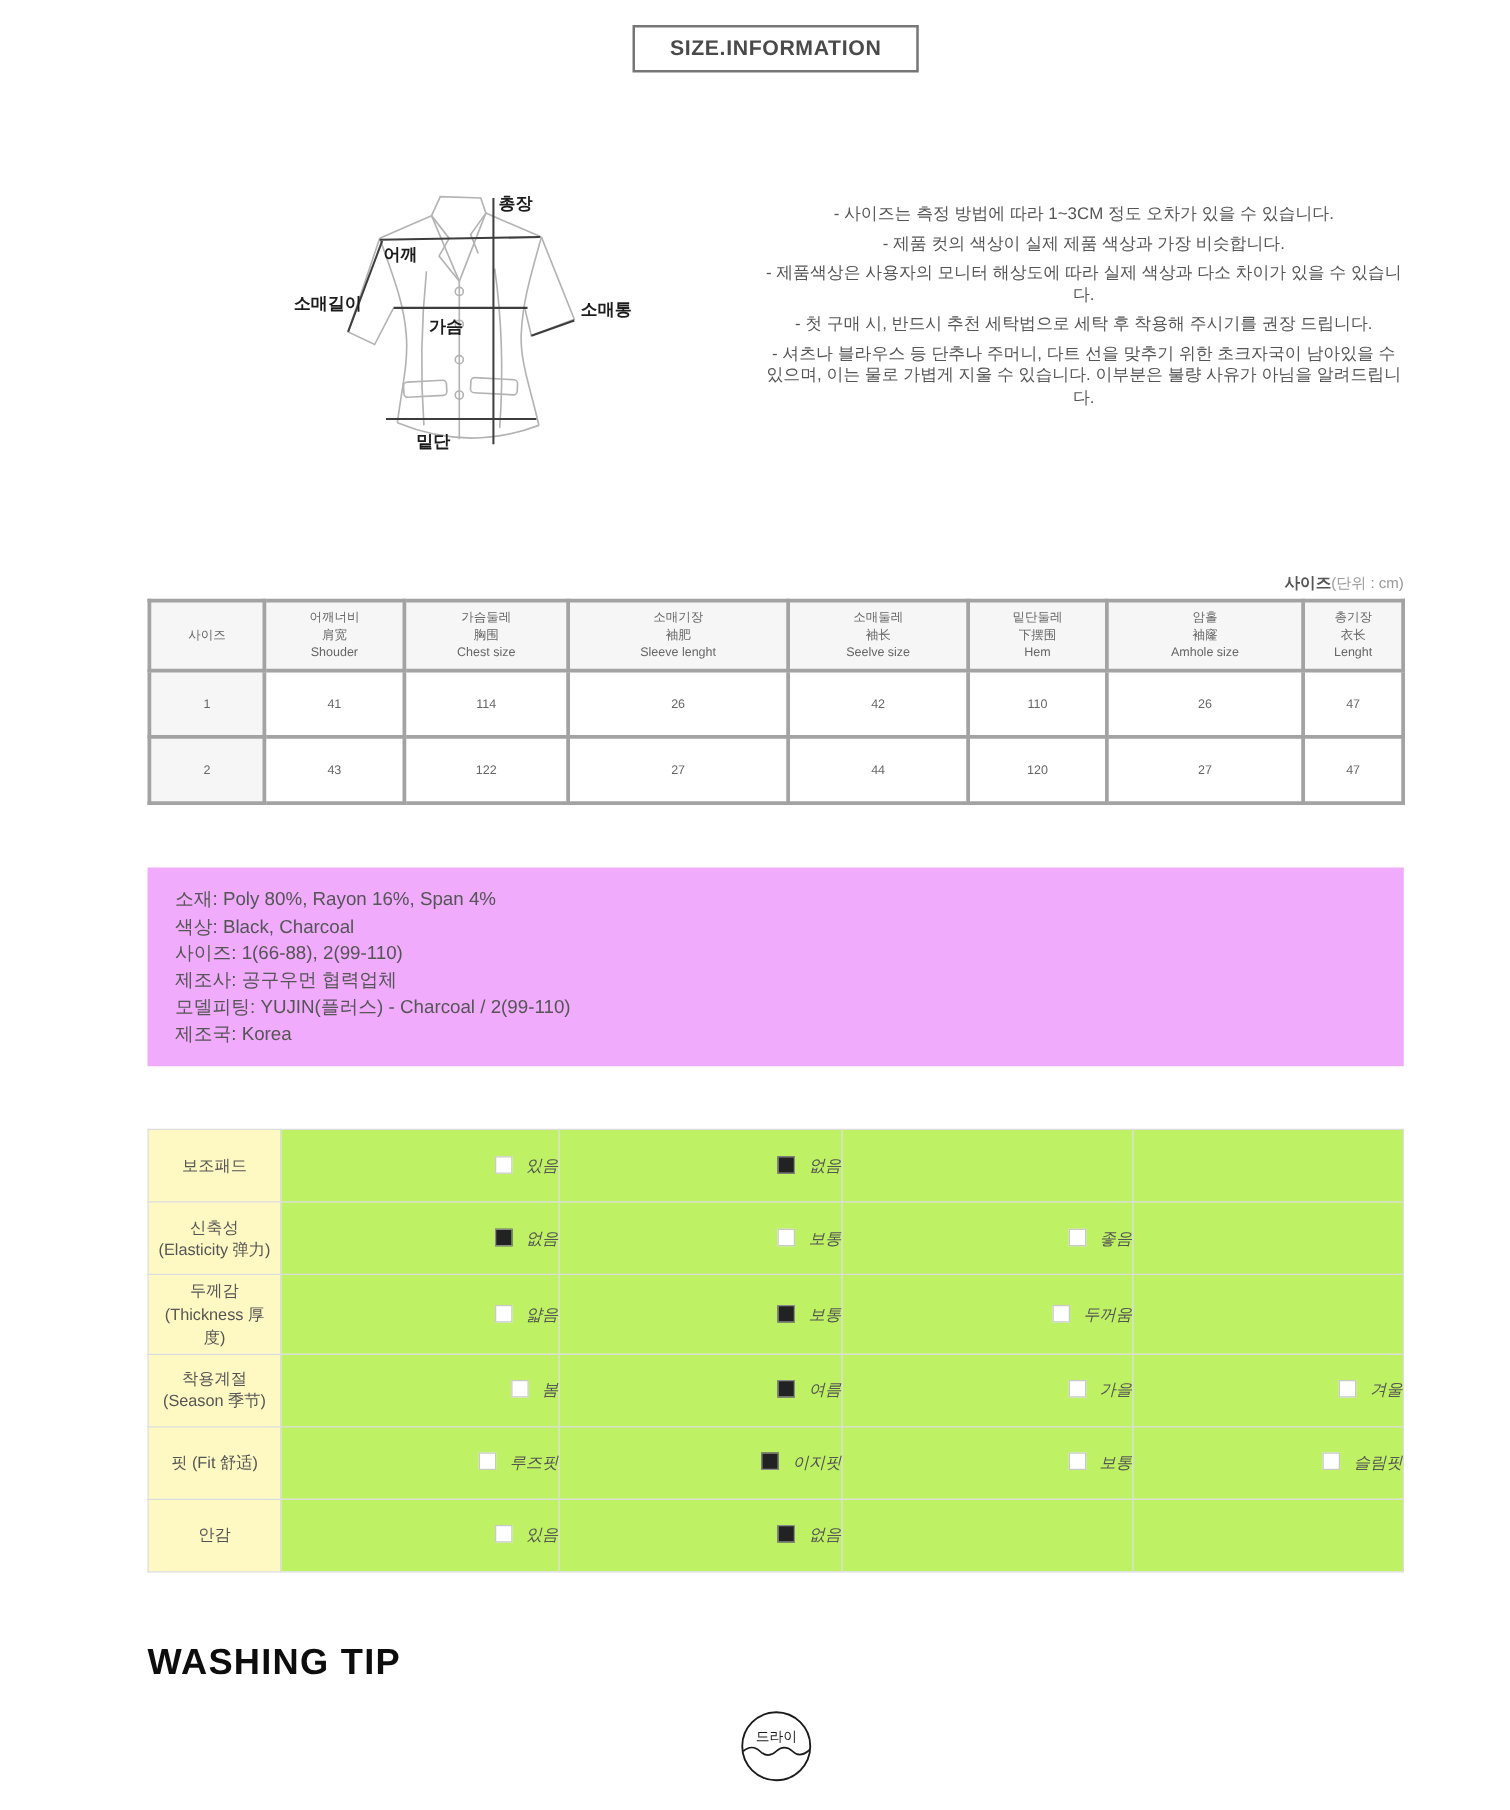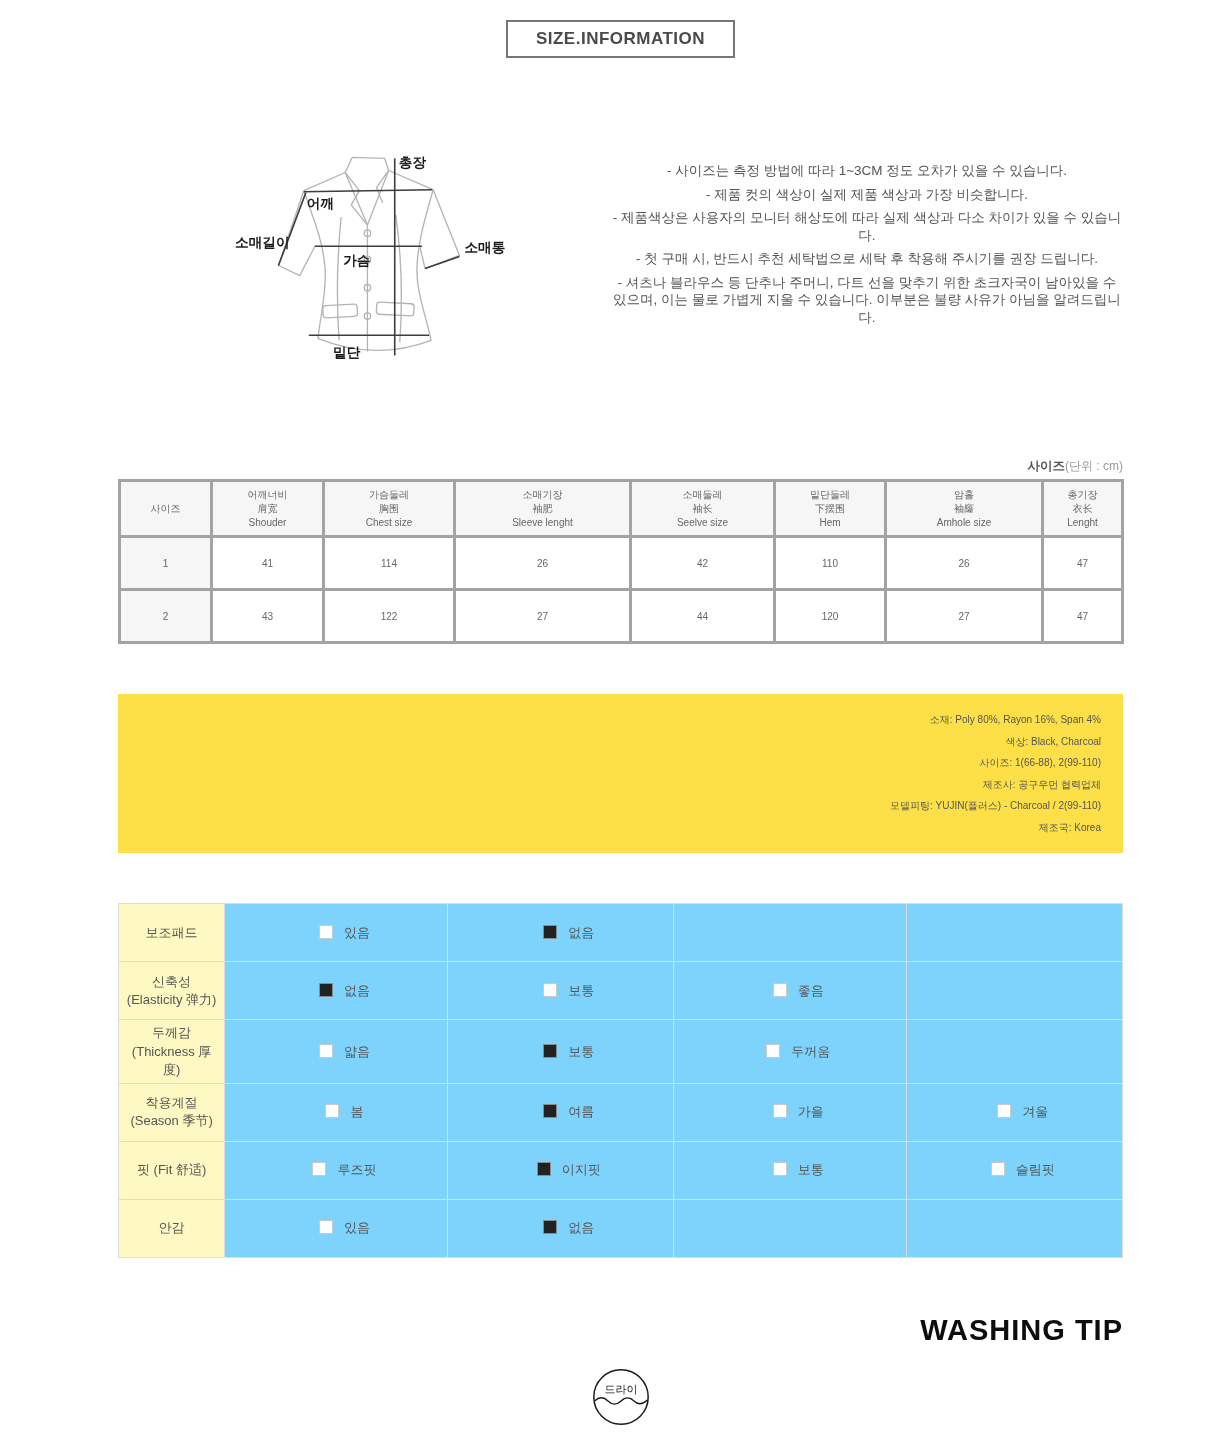--- a/index.html
+++ b/index.html
@@ -36,7 +36,7 @@
   .size-table .col-size{background:#f6f6f6;}
 
   
-  .info-box{margin-top:50px;background:#fde047;padding:15px 22px;font-size:10px;color:#555;text-align:right;}
+  .info-box{margin-top:50px;background:#f0abfc;padding:15px 22px;font-size:15px;color:#555;}
   .info-box p{margin:0;line-height:21.5px;}
 
   

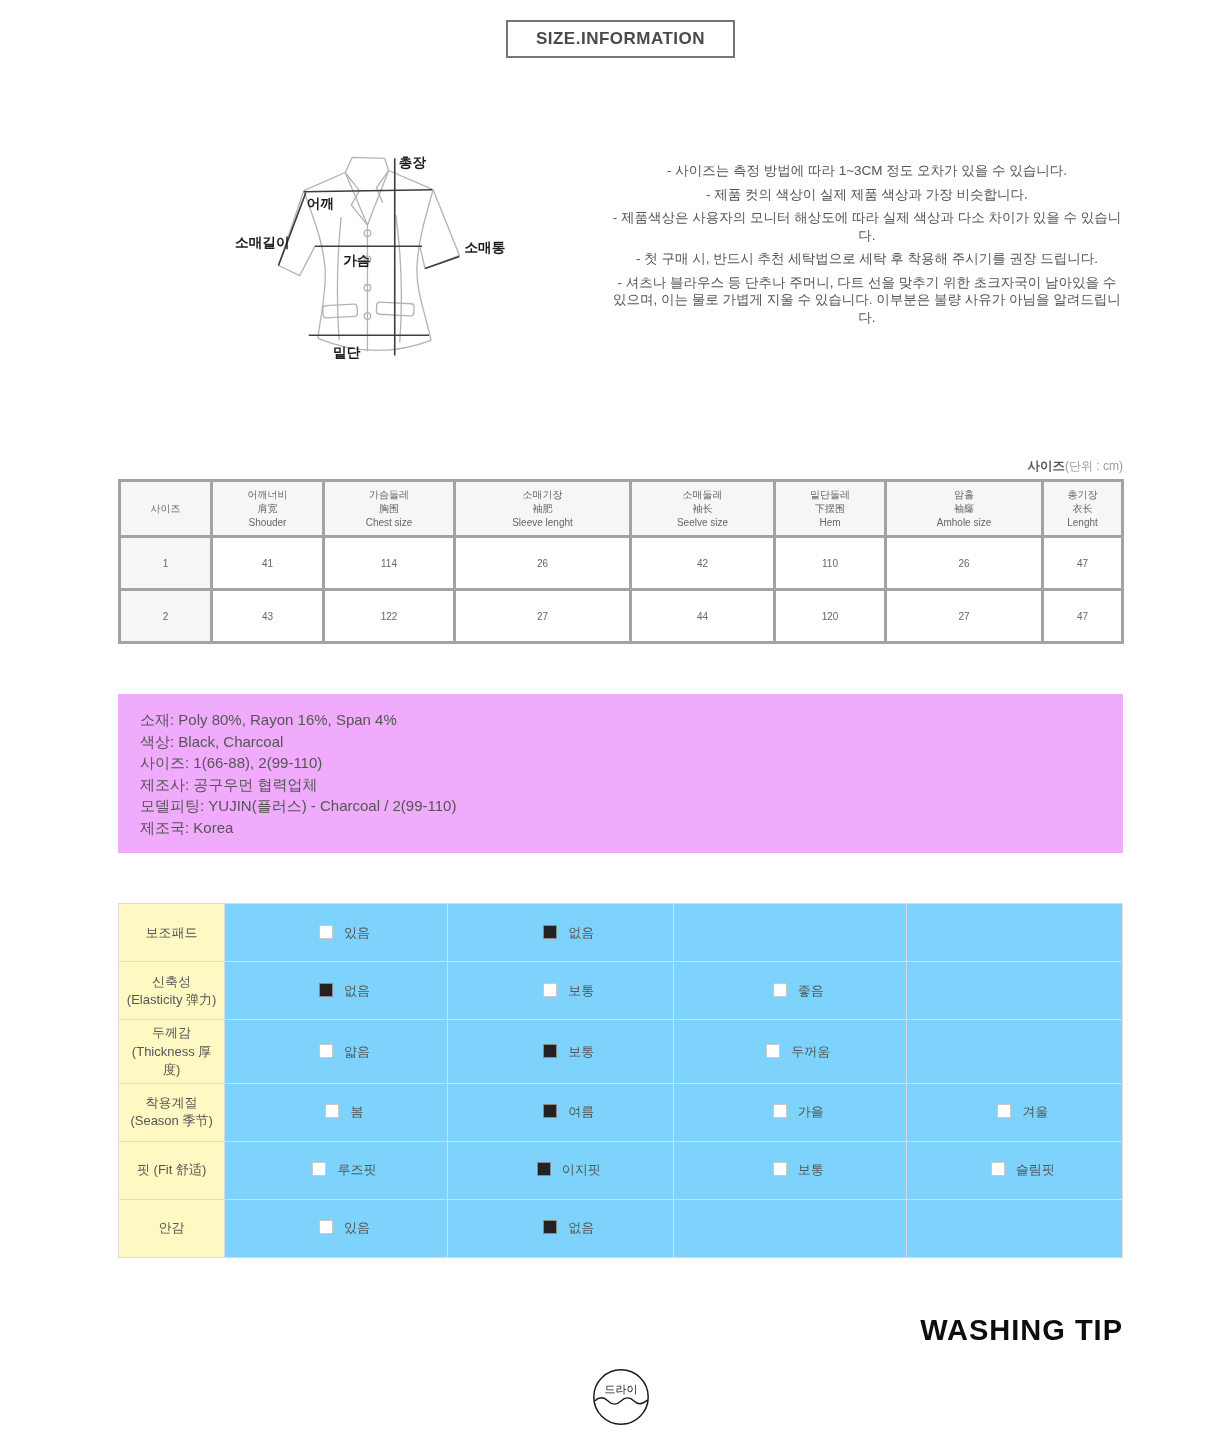--- a/index.html
+++ b/index.html
@@ -46,7 +46,7 @@
     background:#fef9c3;font-weight:normal;text-align:center;
     padding:4px 6px;line-height:1.4;height:49px;
   }
-  .options-table td{padding:0 0 0 17px;text-align:center;background:#7dd3fc;}
+  .options-table td{padding:0 0 0 17px;text-align:right;background:#bef264;font-style:italic;}
   .cb{display:inline-block;width:12px;height:12px;border:1px solid #c9c9c9;background:#fff;vertical-align:-2px;margin-right:11px;}
   .cb.checked{background:#222;border-color:#8a8a8a;}
 

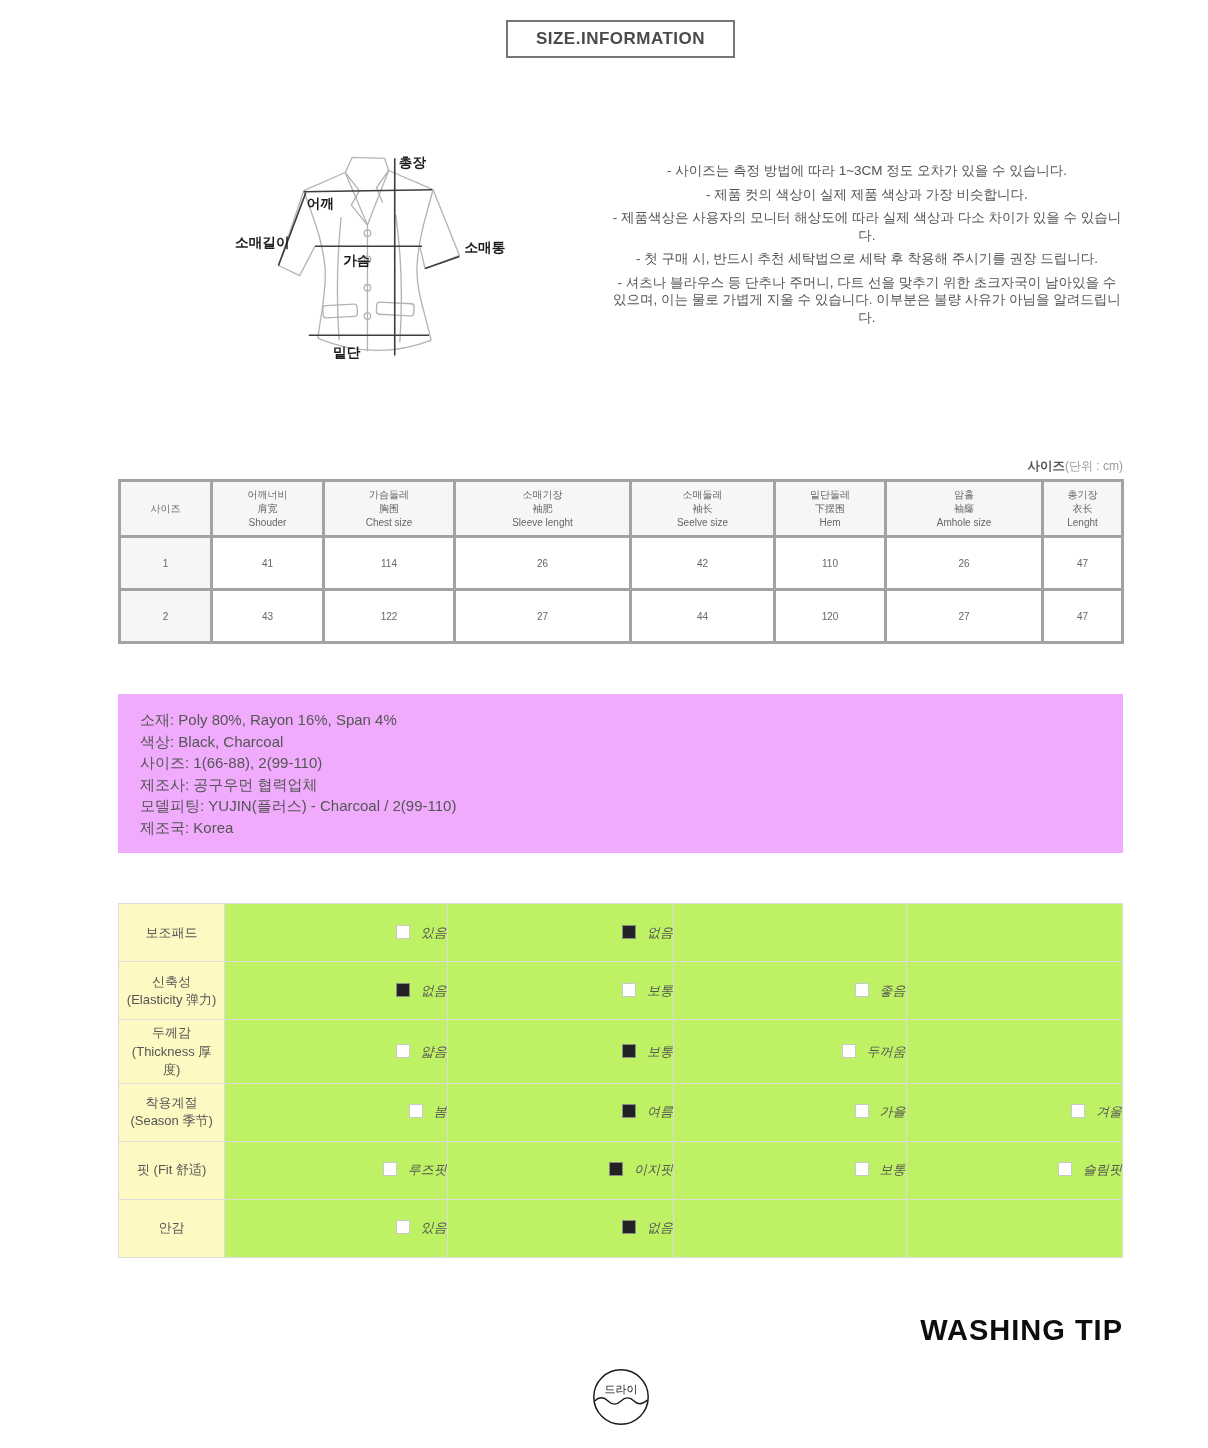--- a/index.html
+++ b/index.html
@@ -51,7 +51,7 @@
   .cb.checked{background:#222;border-color:#8a8a8a;}
 
   
-  .washing-title{margin-top:56px;text-align:right;font-size:29px;font-weight:bold;color:#0d0d0d;letter-spacing:1px;}
+  .washing-title{margin-top:56px;text-align:left;font-size:29px;font-weight:bold;color:#0d0d0d;letter-spacing:1px;}
   .dry{margin-top:20px;text-align:center;}
 </style>
 </head>

